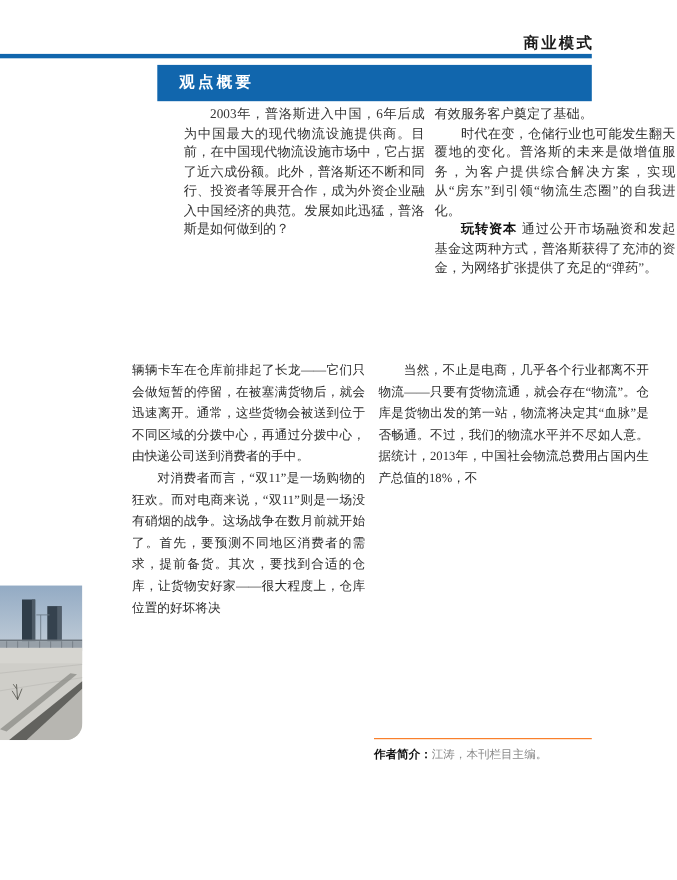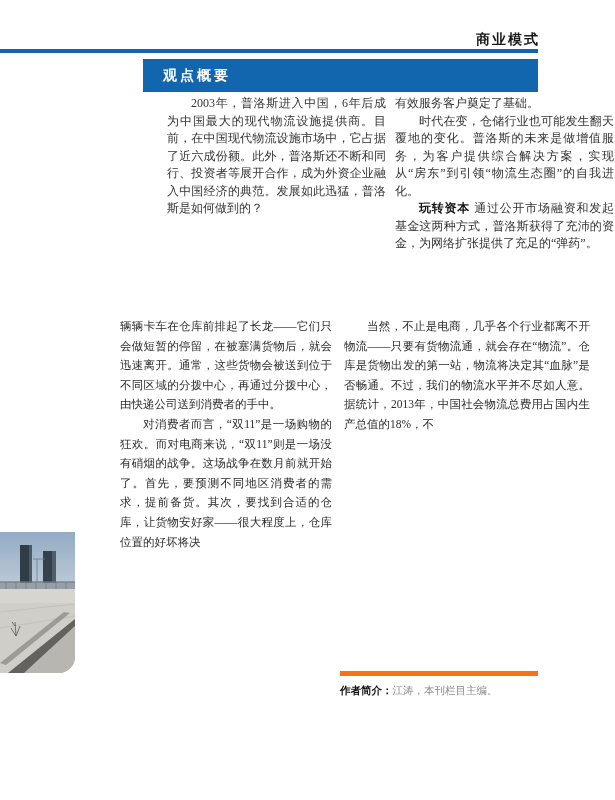--- a/index.html
+++ b/index.html
@@ -23,7 +23,7 @@
   .summary-col p{margin:0;}
   .indent{text-indent:2em;}
   .lead{font-family:"Liberation Sans","DejaVu Sans",sans-serif;font-weight:bold;color:#111111;}
-  .body-cols{position:absolute;left:120px;top:317px;width:470px;display:flex;}
+  .body-cols{position:absolute;left:120px;top:328px;width:470px;display:flex;}
   .body-col{font-size:11.5px;line-height:19.6px;text-align:justify;color:#2b2b2b;}
   .body-col p{margin:0;}
   .body-col-left{width:212px;margin-right:12px;}

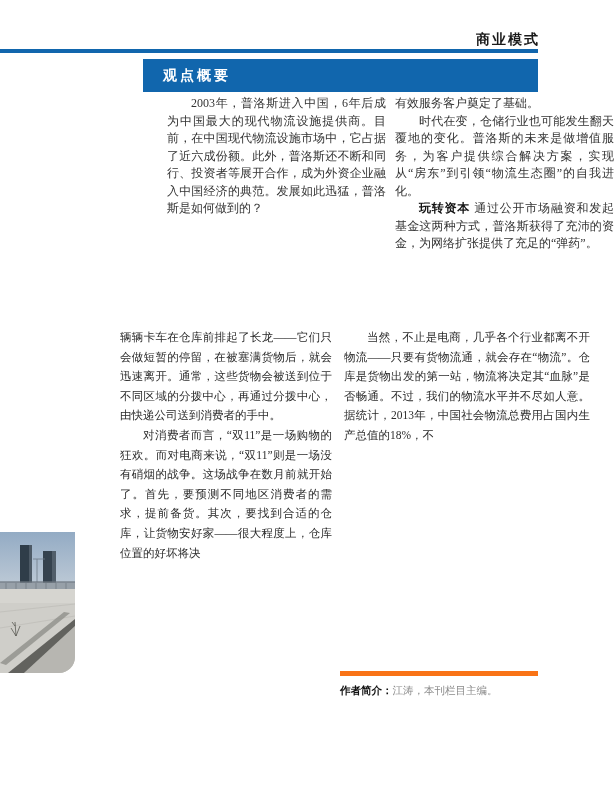--- a/index.html
+++ b/index.html
@@ -34,7 +34,7 @@
   }
   .author{
     position:absolute;left:340px;top:671px;width:198px;
-    border-top:5px solid #f97316;padding-top:7px;
+    border-top:1px solid #f97316;padding-top:7px;
     font-size:10.5px;line-height:15px;color:#8a8a8a;
   }
   .author .lead{font-size:10.5px;}

